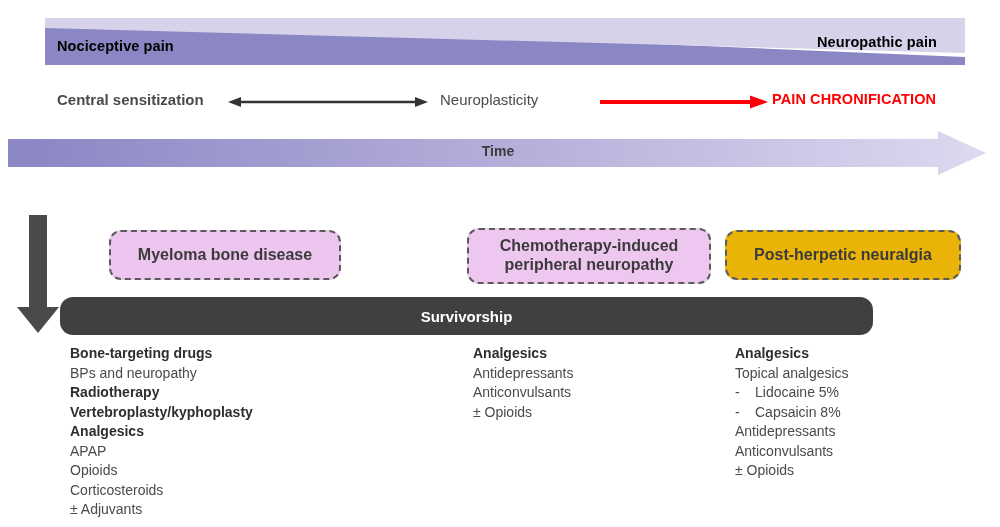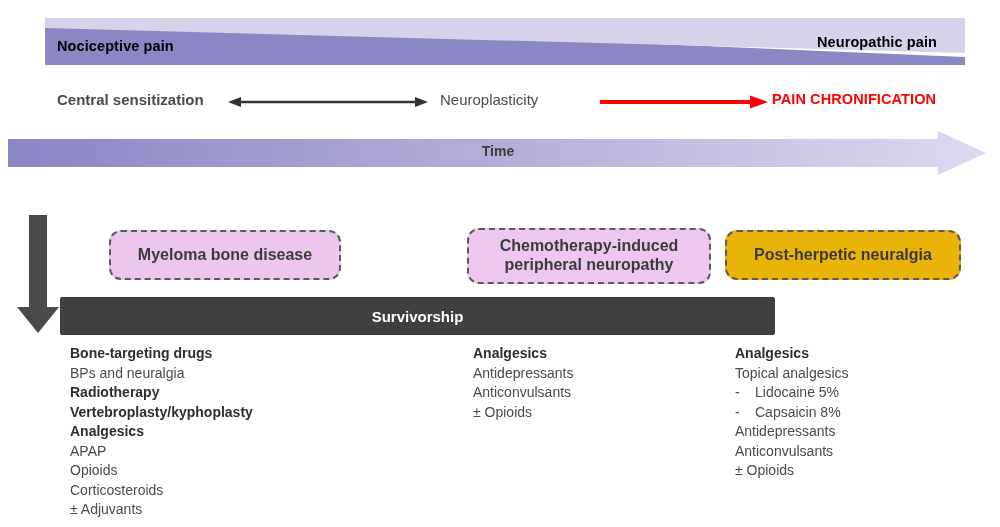--- a/index.html
+++ b/index.html
@@ -126,9 +126,9 @@
   
   .survivorship {
     position: absolute;
-    left: 60px; top: 297px; width: 715px; height: 38px;
+    left: 60px; top: 297px; width: 813px; height: 38px;
     background: #404040;
-    border-radius: 2px;
+    border-radius: 13px;
     display: flex;
     align-items: center;
     justify-content: center;

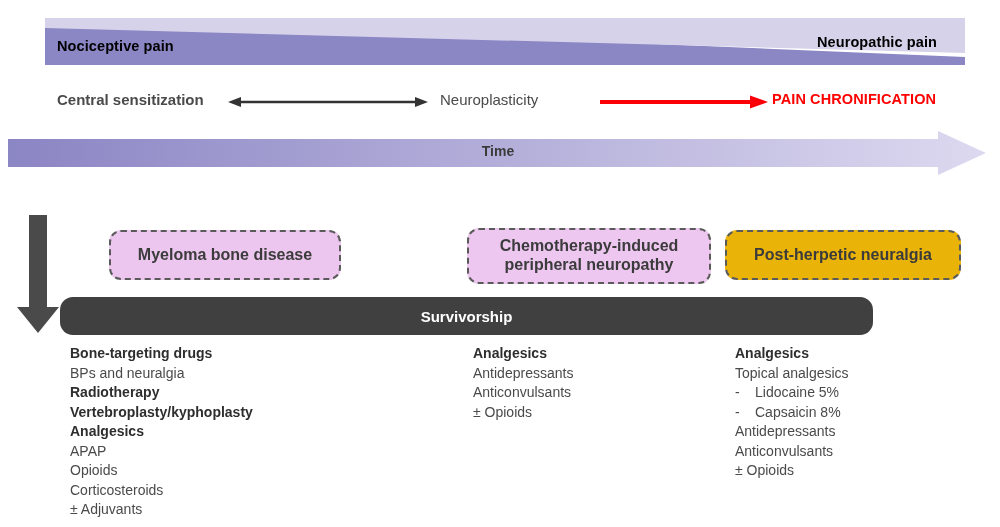--- a/index.html
+++ b/index.html
@@ -226,7 +226,7 @@
 
   <div class="tx-col tx-col-1">
       <div class="tx-line bold">Bone-targeting drugs</div>
-      <div class="tx-line">BPs and neuralgia</div>
+      <div class="tx-line">BPs and neuropathy</div>
       <div class="tx-line bold">Radiotherapy</div>
       <div class="tx-line bold">Vertebroplasty/kyphoplasty</div>
       <div class="tx-line bold">Analgesics</div>

